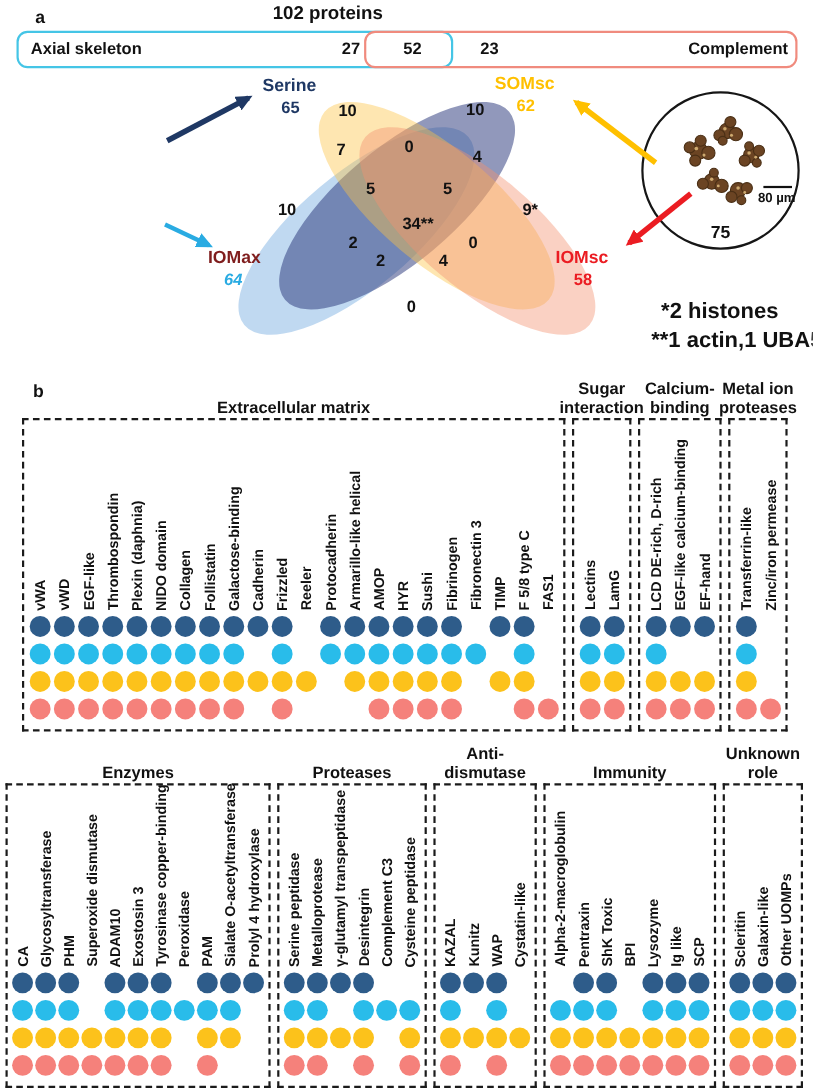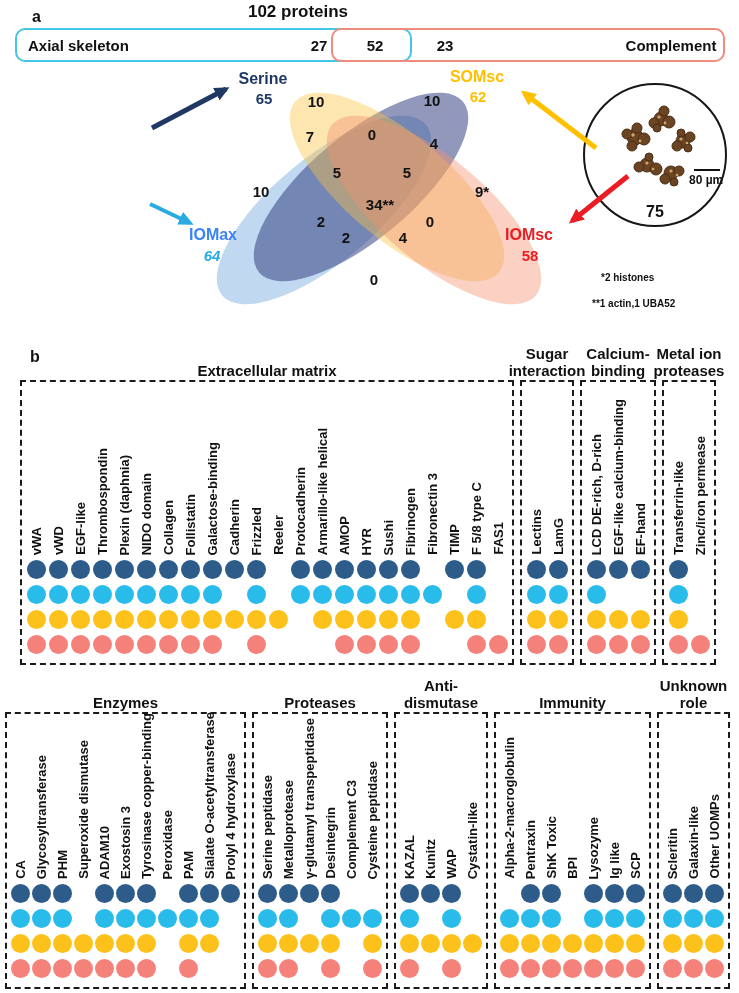--- a/index.html
+++ b/index.html
@@ -169,7 +169,7 @@
   <div class="set-count" style="left: 264px; top: 98px; color: rgb(31, 56, 100);">65</div>
   <div class="set-label" style="left: 477px; top: 77px; color: rgb(255, 192, 0);">SOMsc</div>
   <div class="set-count" style="left: 478px; top: 96px; color: rgb(255, 192, 0);">62</div>
-  <div class="set-label" style="left: 213px; top: 235px; color: #3b82f6;">IOMax</div>
+  <div class="set-label" style="left: 213px; top: 235px; color: #7f1d1d;">IOMax</div>
   <div class="set-count" style="left: 212px; top: 255px; color: rgb(41, 171, 226); font-style: italic;">64</div>
   <div class="set-label" style="left: 529px; top: 235px; color: rgb(235, 28, 34);">IOMsc</div>
   <div class="set-count" style="left: 530px; top: 255px; color: rgb(235, 28, 34);">58</div>

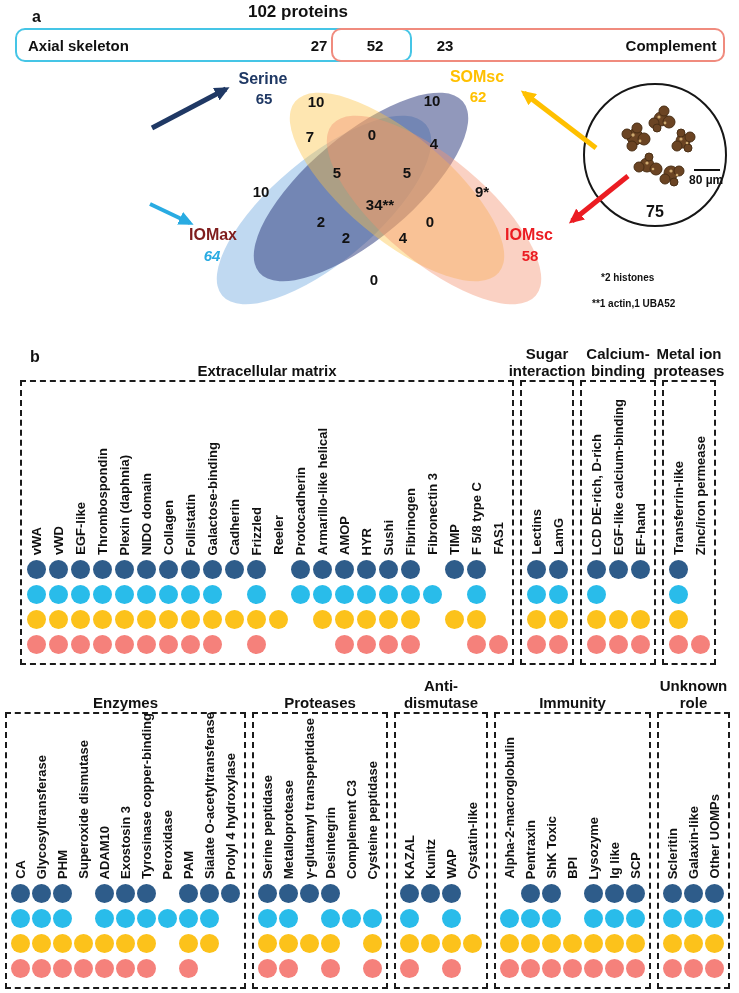--- a/index.html
+++ b/index.html
@@ -29,7 +29,7 @@
   .set-label { position:absolute; transform:translate(-50%,-50%); font-weight:bold; font-size:16px; white-space:nowrap; }
   .set-count { position:absolute; transform:translate(-50%,-50%); font-weight:bold; font-size:15px; white-space:nowrap; }
 
-  .footnote { position:absolute; font-weight:bold; font-size:10px; white-space:nowrap; }
+  .footnote { position:absolute; font-weight:bold; font-size:20px; white-space:nowrap; }
 
   .arrows-svg { position:absolute; left:0; top:0; pointer-events:none; }
 

